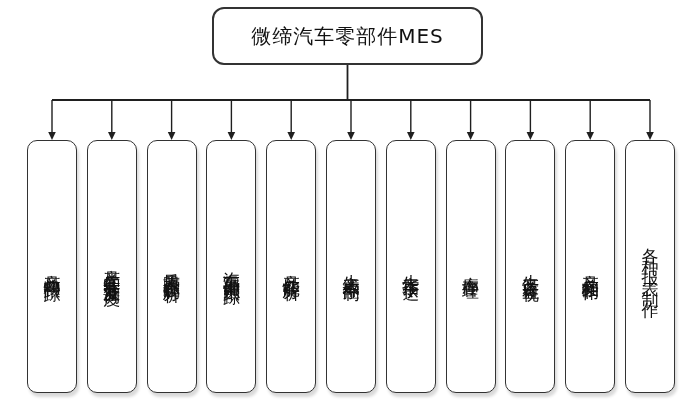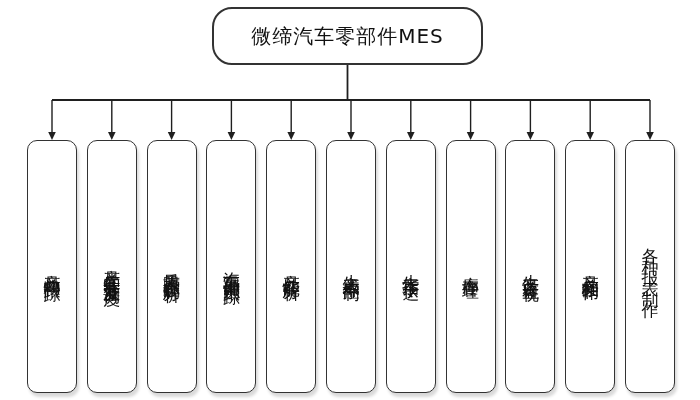--- a/index.html
+++ b/index.html
@@ -25,7 +25,7 @@
     width: 271px; height: 58px;
     box-sizing: border-box;
     border: 2px solid var(--border, #2b2b2b);
-    border-radius: 20px;
+    border-radius: 12px;
     background: var(--background, #ffffff);
     display: flex;
     align-items: center;

